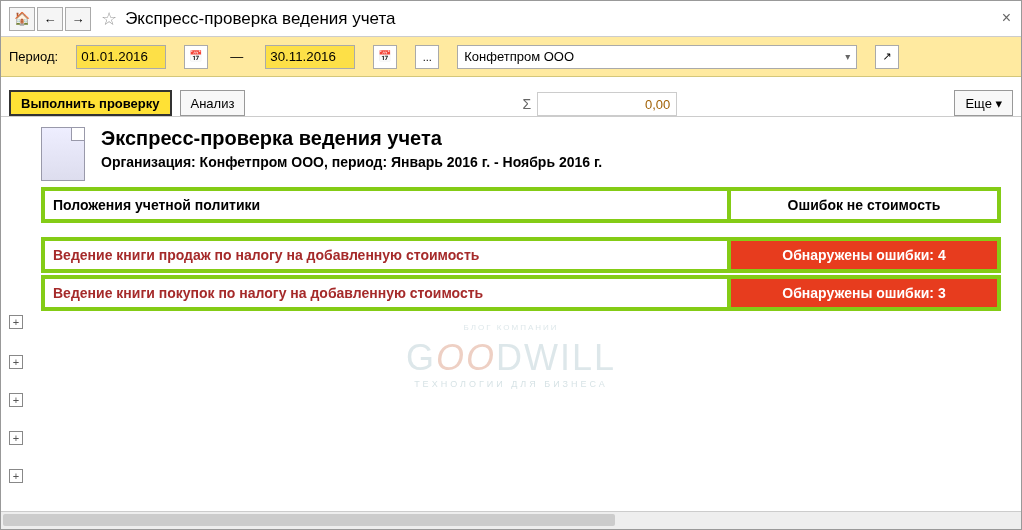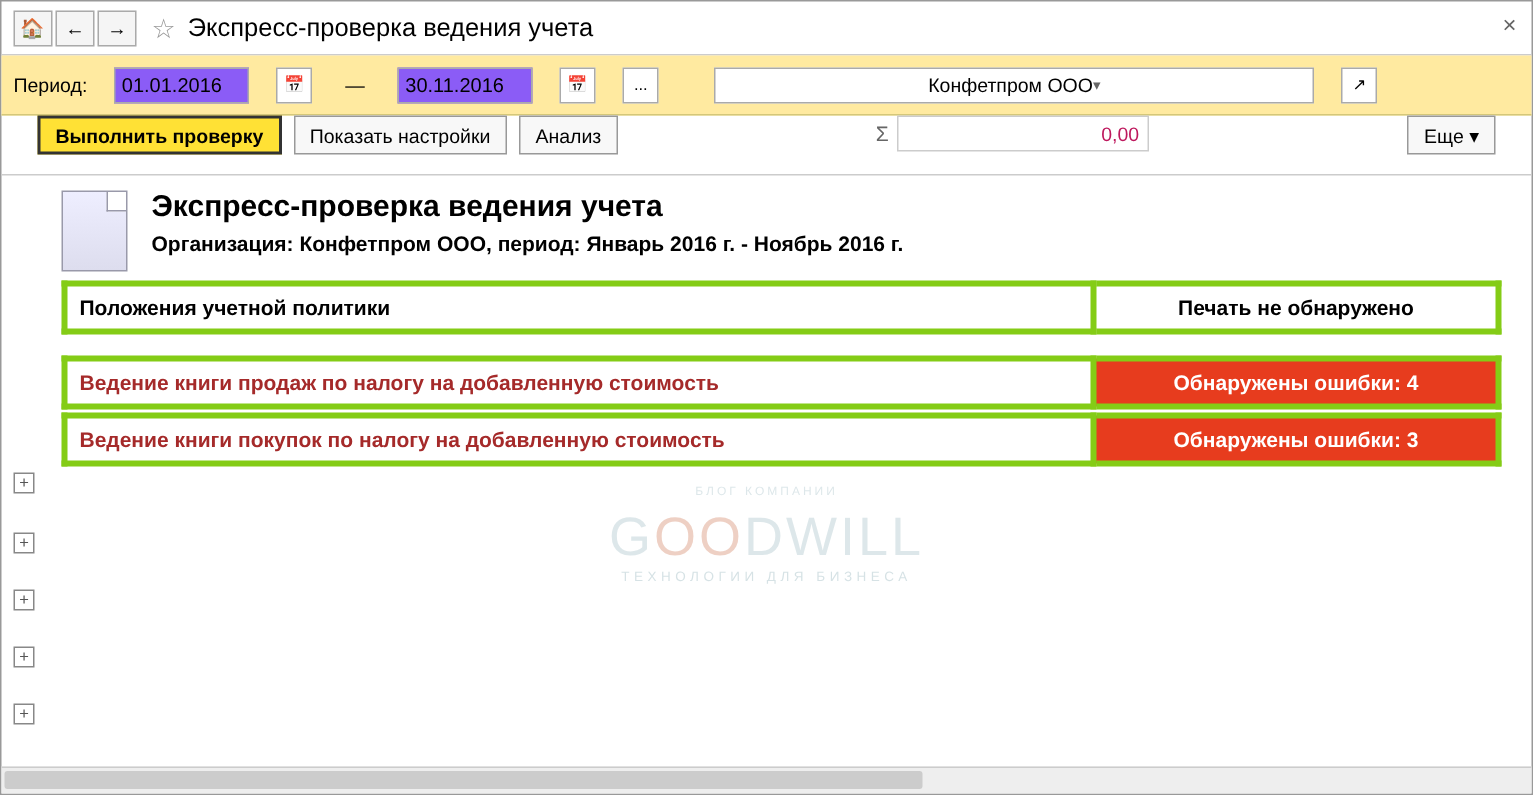--- a/index.html
+++ b/index.html
@@ -15,7 +15,7 @@
 
 .period-bar { height: 40px; background: #ffeaa0; display: flex; align-items: center; padding: 0 8px; gap: 18px; border-bottom: 1px solid #d4c77a; }
 .period-bar label { font-size: 13px; }
-.date-input { width: 90px; height: 24px; border: 1px solid #aaa; padding: 0 4px; background: #8b5cf6; }
+.date-input { width: 90px; height: 24px; border: 1px solid #aaa; padding: 0 4px; background: #fde047; }
 .icon-btn { width: 24px; height: 24px; border: 1px solid #aaa; background: #fff; display: flex; align-items: center; justify-content: center; cursor: pointer; font-size: 11px; }
 .dash { padding: 0 4px; }
 .org-select { flex: 1; height: 24px; border: 1px solid #aaa; background: #fff; padding: 0 6px; display: flex; align-items: center; justify-content: center; max-width: 400px; margin-left: 19px; }

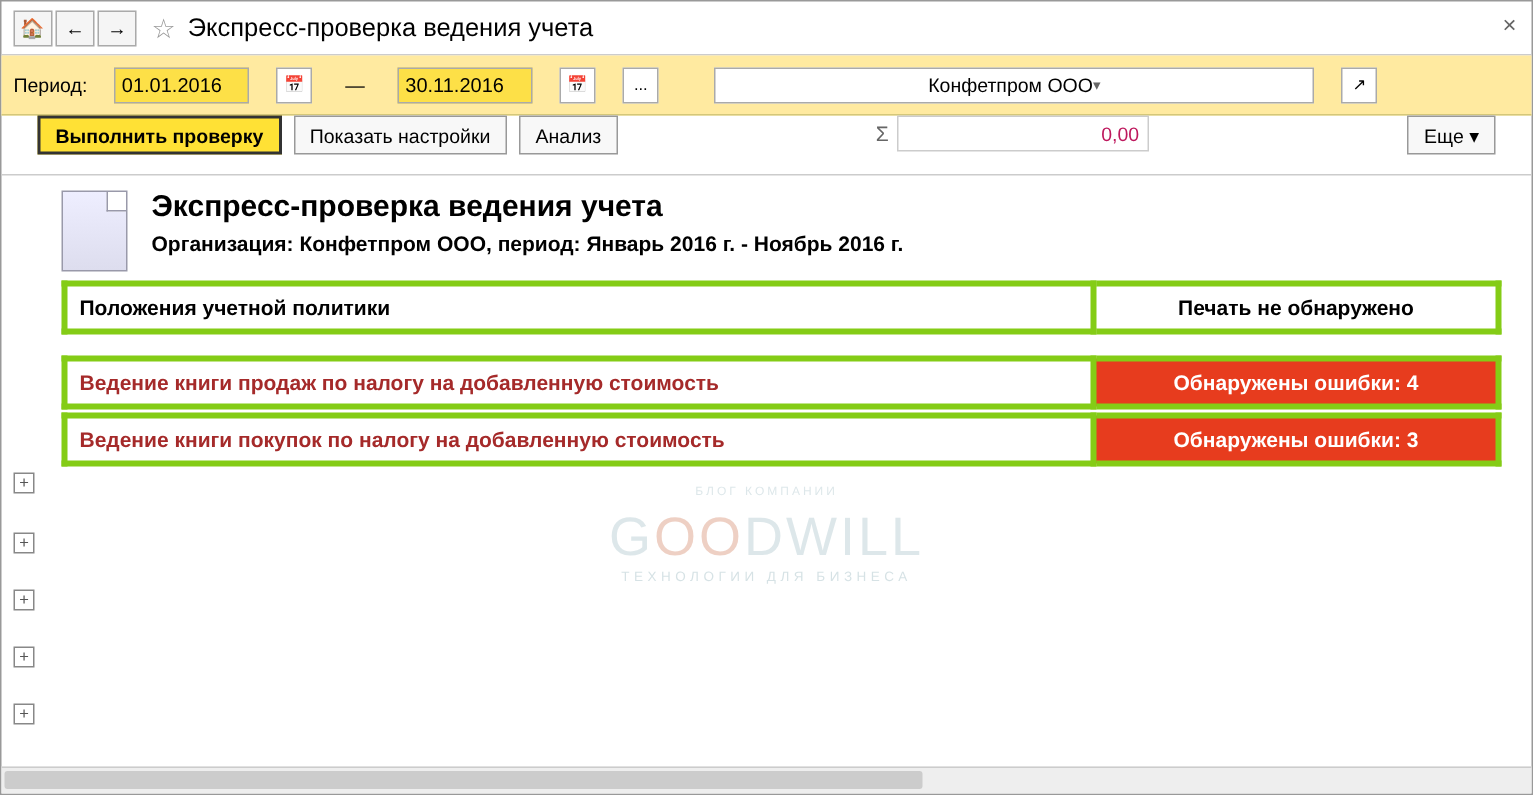--- a/index.html
+++ b/index.html
@@ -18,7 +18,7 @@
 .date-input { width: 90px; height: 24px; border: 1px solid #aaa; padding: 0 4px; background: #fde047; }
 .icon-btn { width: 24px; height: 24px; border: 1px solid #aaa; background: #fff; display: flex; align-items: center; justify-content: center; cursor: pointer; font-size: 11px; }
 .dash { padding: 0 4px; }
-.org-select { flex: 1; height: 24px; border: 1px solid #aaa; background: #fff; padding: 0 6px; display: flex; align-items: center; justify-content: center; max-width: 400px; margin-left: 19px; }
+.org-select { flex: 1; height: 24px; border: 1px solid #aaa; background: #fff; padding: 0 6px; display: flex; align-items: center; justify-content: space-between; max-width: 400px; }
 .org-select .arrow { font-size: 10px; color: #666; }
 
 .toolbar { height: 40px; display: flex; align-items: flex-start; padding: 0 24px; gap: 8px; border-bottom: 1px solid #ccc; }

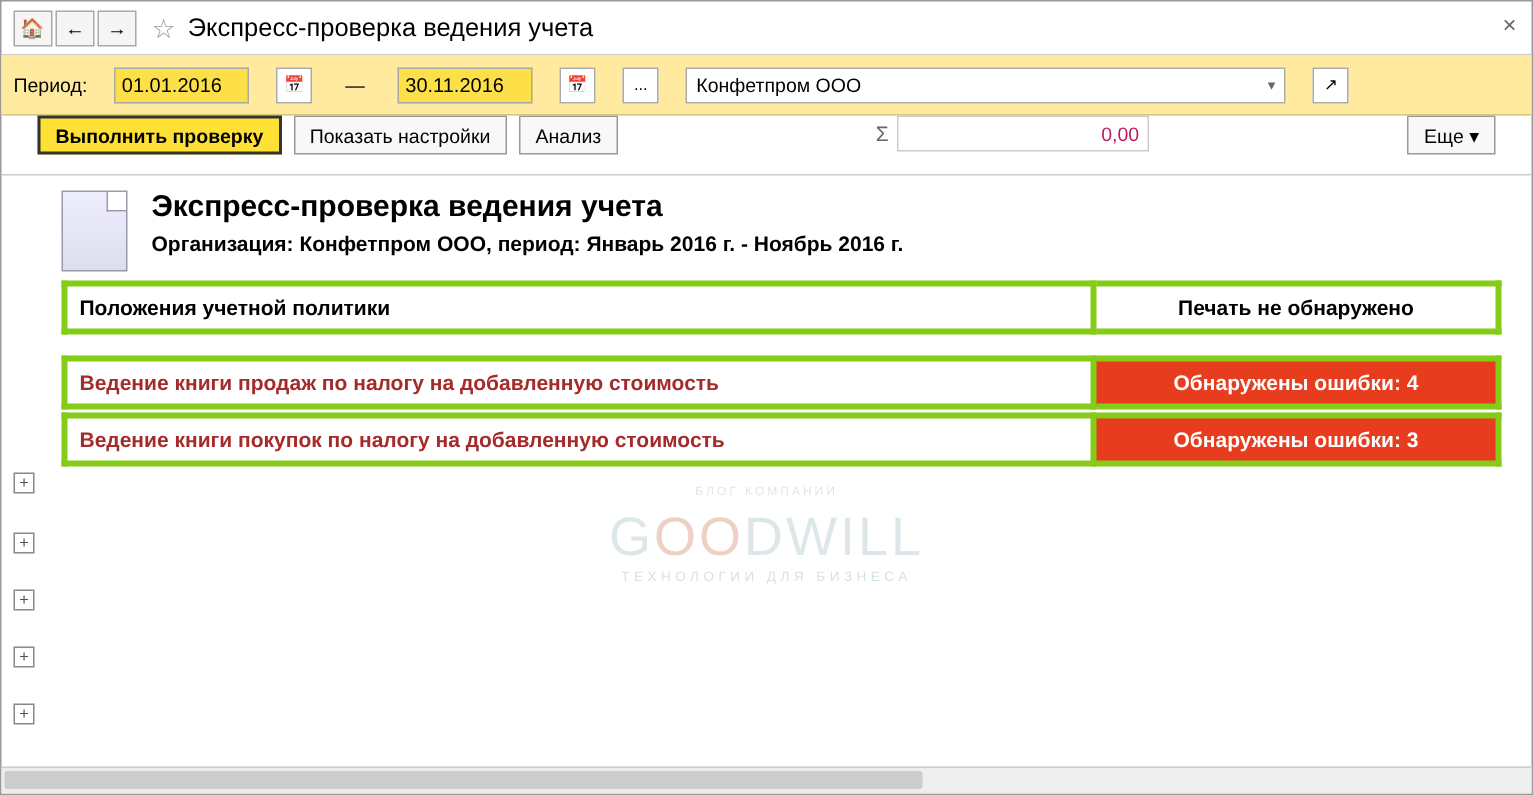--- a/index.html
+++ b/index.html
@@ -21,7 +21,7 @@
 .org-select { flex: 1; height: 24px; border: 1px solid #aaa; background: #fff; padding: 0 6px; display: flex; align-items: center; justify-content: space-between; max-width: 400px; }
 .org-select .arrow { font-size: 10px; color: #666; }
 
-.toolbar { height: 40px; display: flex; align-items: flex-start; padding: 0 24px; gap: 8px; border-bottom: 1px solid #ccc; }
+.toolbar { height: 40px; display: flex; align-items: flex-end; padding: 0 8px; gap: 8px; border-bottom: 1px solid #ccc; }
 .btn { height: 26px; padding: 0 10px; border: 1px solid #999; background: #f8f8f8; cursor: pointer; font-size: 13px; }
 .btn.primary { background: #ffe135; border: 2px solid #333; font-weight: bold; }
 .toolbar .spacer { flex: 1; }

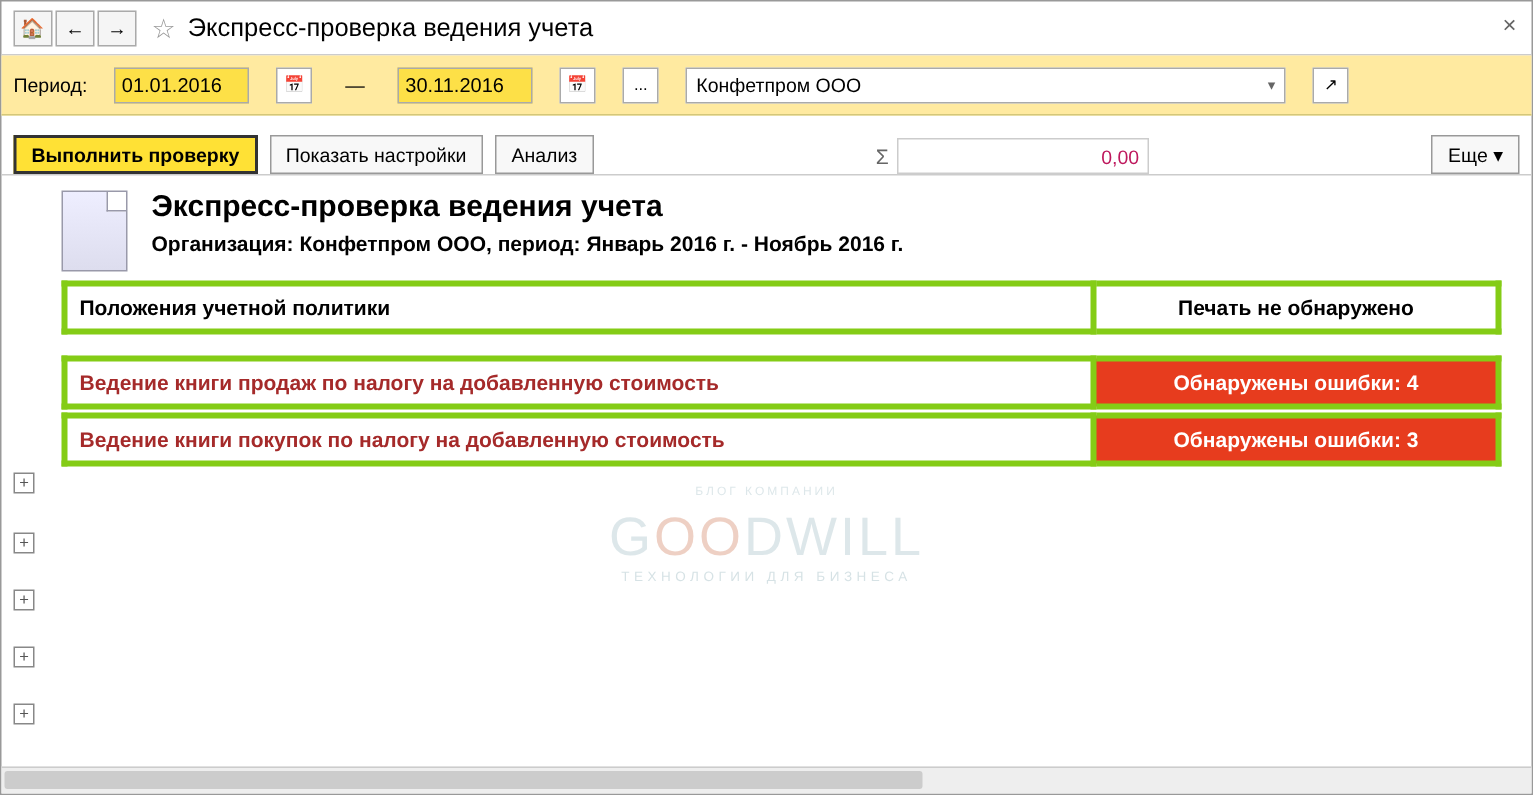--- a/index.html
+++ b/index.html
@@ -93,7 +93,6 @@
 
   <div class="toolbar">
     <button class="btn primary">Выполнить проверку</button>
-    <button class="btn">Показать настройки</button>
     <button class="btn">Анализ</button>
     <div class="spacer"></div>
     <div class="sum-box">

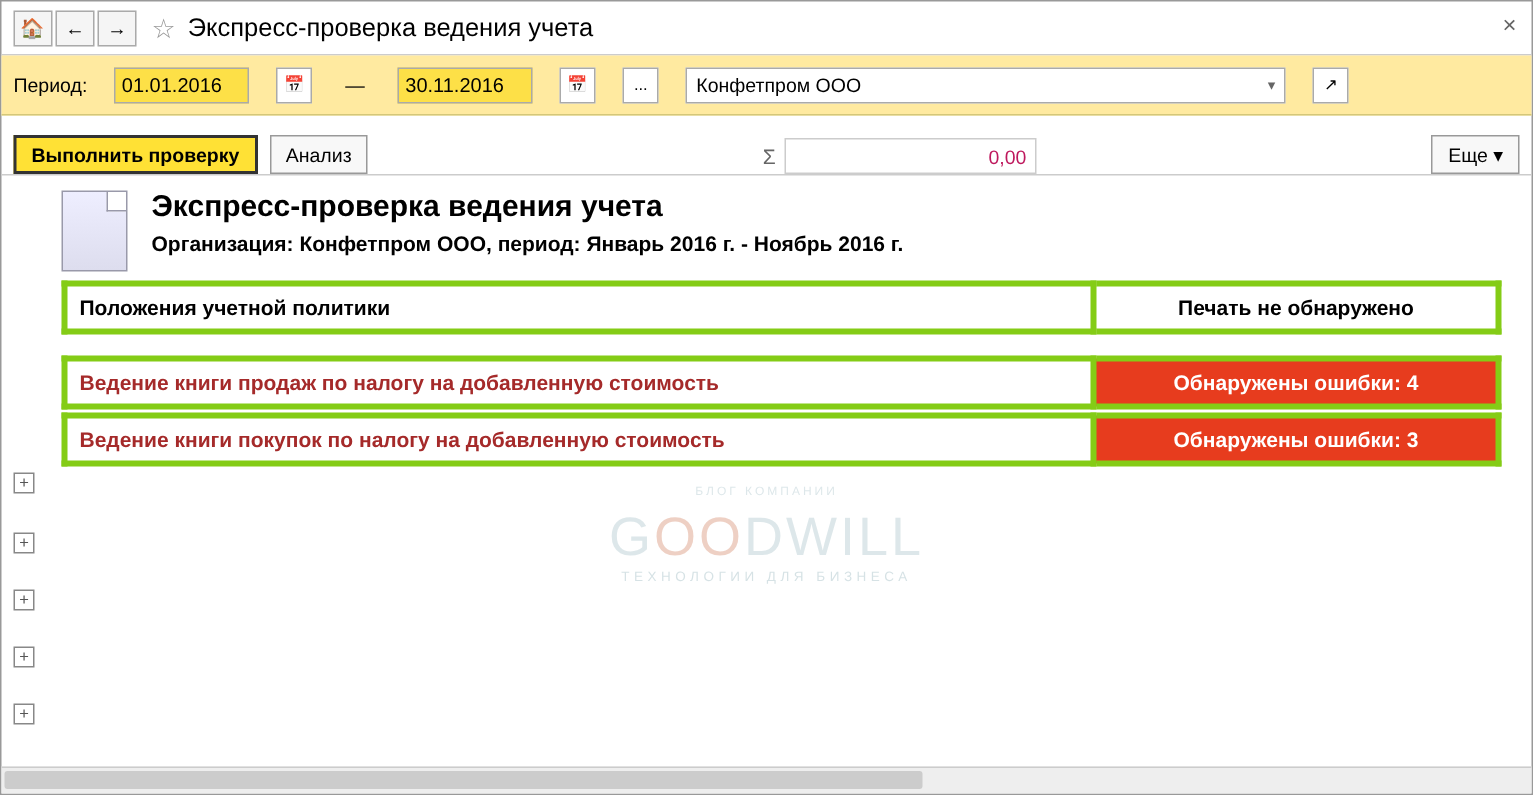--- a/index.html
+++ b/index.html
@@ -27,7 +27,7 @@
 .toolbar .spacer { flex: 1; }
 .sum-box { display: flex; align-items: center; gap: 6px; }
 .sum-box .sigma { font-size: 14px; color: #666; }
-.sum-field { width: 168px; height: 24px; border: 1px solid #ccc; text-align: right; padding: 0 6px; line-height: 24px; color: #be185d; }
+.sum-field { width: 140px; height: 24px; border: 1px solid #ccc; text-align: right; padding: 0 6px; line-height: 24px; color: #a16207; }
 
 .content { position: relative; height: calc(530px - 36px - 40px - 40px - 20px); overflow: auto; padding: 10px 20px 10px 40px; }
 .expand-col { position: absolute; left: 8px; top: 198px; display: flex; flex-direction: column; }

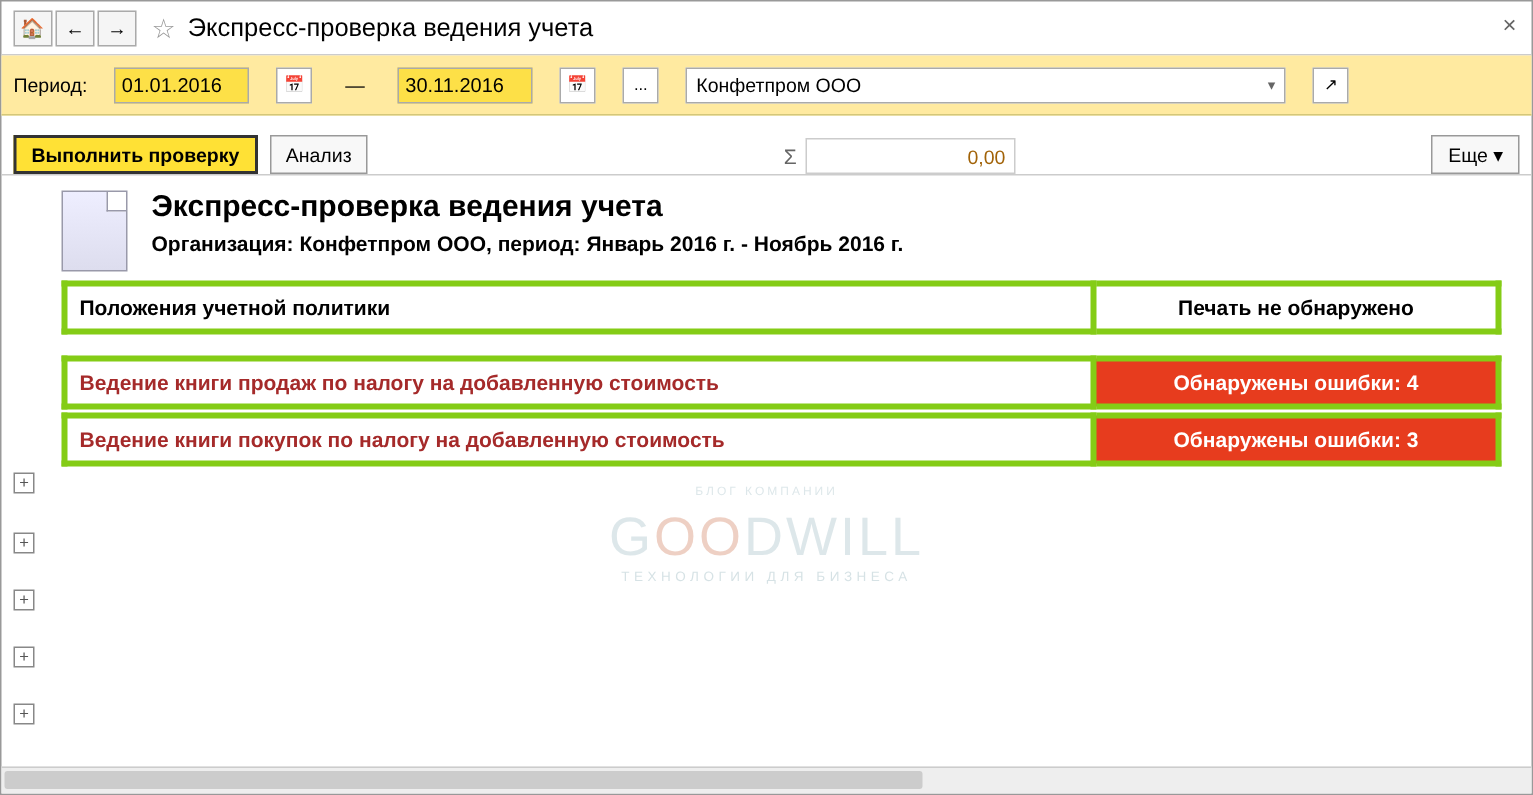--- a/index.html
+++ b/index.html
@@ -130,7 +130,7 @@
       <tbody>
           <tr>
         <th>Положения учетной политики</th>
-        <th class="status-head status-ok">Печать не обнаружено</th>
+        <th class="status-head status-ok">Ошибок не стоимость</th>
       </tr>
       <tr class="row-gap">
             <td colspan="2"></td>

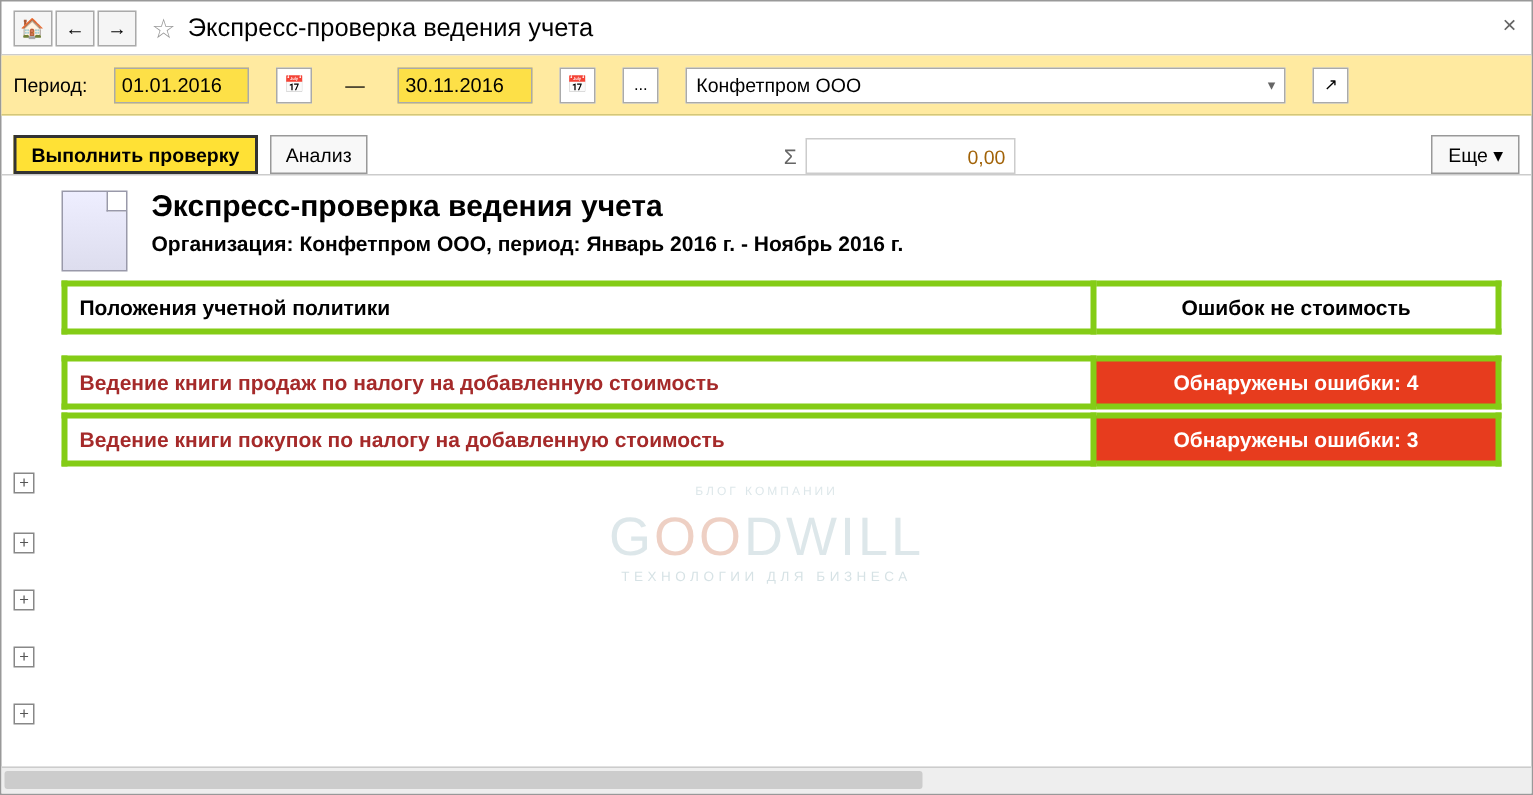--- a/index.html
+++ b/index.html
@@ -56,7 +56,7 @@
 .bottom-scroll .thumb { position: absolute; left: 2px; top: 2px; width: 60%; height: 12px; background: #ccc; border-radius: 2px; }
 
 .watermark { position: absolute; left: 50%; top: 220px; transform: translateX(-50%); font-size: 36px; color: rgba(120,160,170,0.25); font-weight: 300; letter-spacing: 2px; pointer-events: none; font-family: "Arial Narrow", Arial; }
-.watermark .oo { color: rgba(200,100,60,0.3); }
+.watermark .oo { color: rgba(200,100,60,0.3); font-style: italic; }
 .watermark-sub { position: absolute; left: 50%; top: 262px; transform: translateX(-50%); font-size: 9px; color: rgba(120,160,170,0.3); letter-spacing: 3px; pointer-events: none; }
 .watermark-top { position: absolute; left: 50%; top: 206px; transform: translateX(-50%); font-size: 8px; color: rgba(120,160,170,0.25); letter-spacing: 2px; pointer-events: none; }
 </style>

